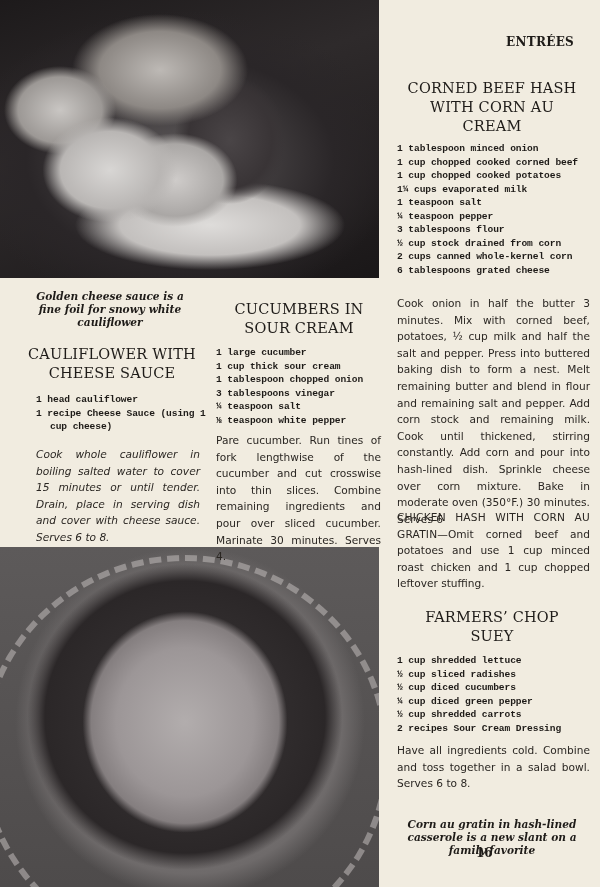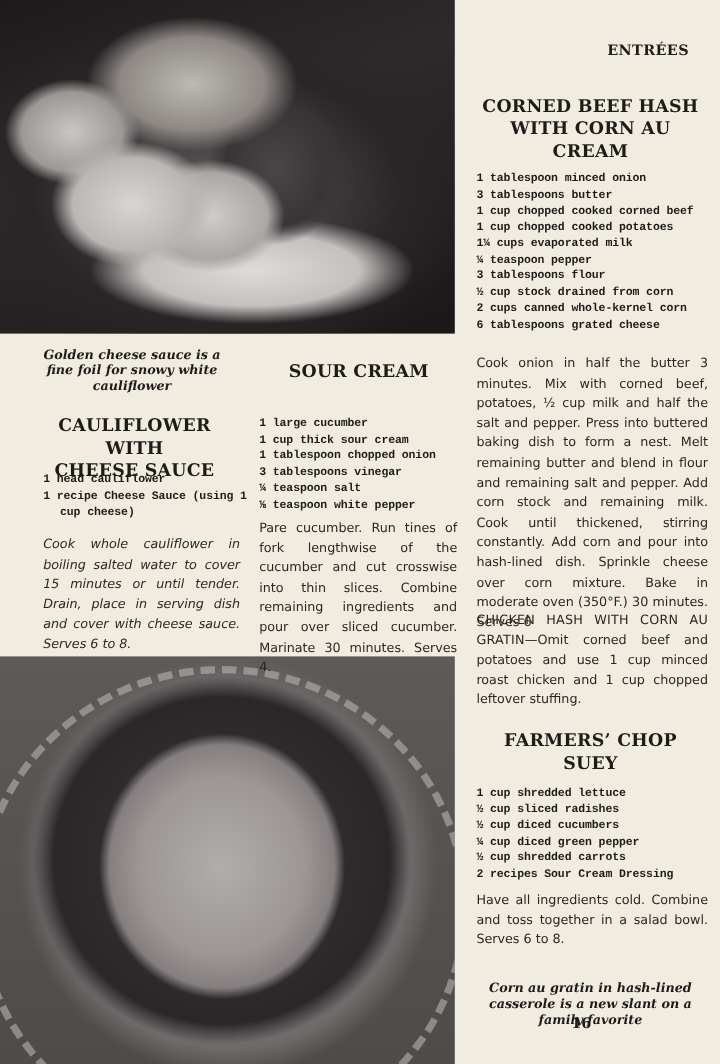--- a/index.html
+++ b/index.html
@@ -44,7 +44,7 @@
     }
     .title {
       position: absolute; text-align: center;
-      font-family: "DejaVu Serif", serif; font-weight: bold;
+      font-family: "DejaVu Serif", serif; font-weight: normal;
       font-size: 14.5px; line-height: 19px; letter-spacing: 0.2px;
     }
     .ing {

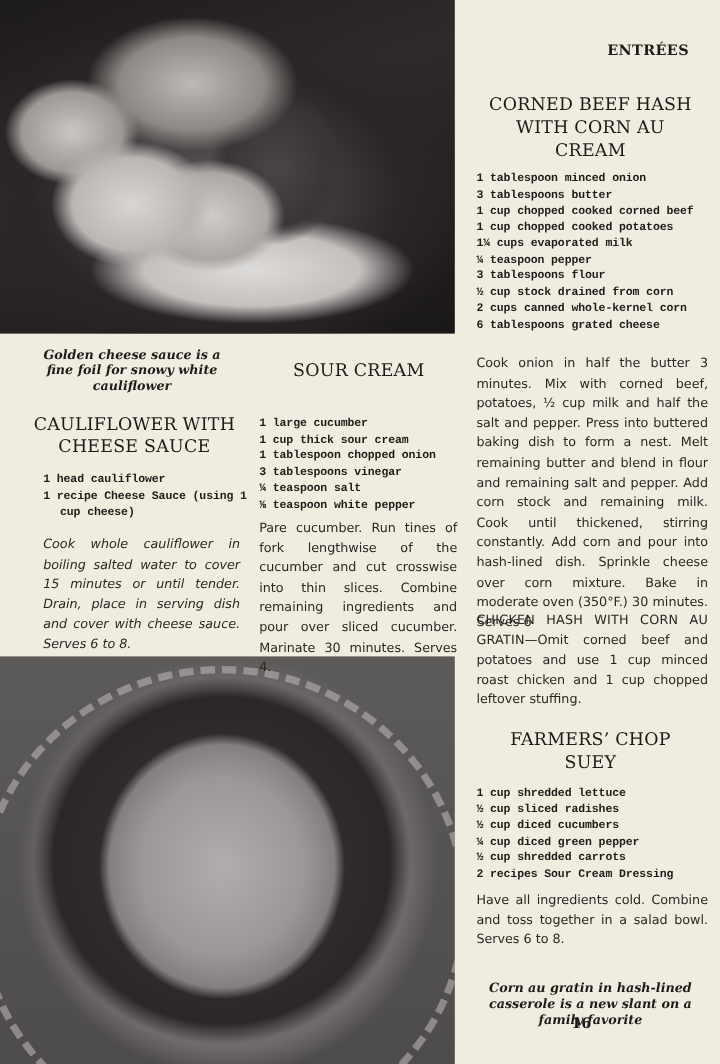--- a/index.html
+++ b/index.html
@@ -113,7 +113,6 @@
 </div>
 <ul class="ing" style="left:397px; top:142px; width:200px;">
   <li>1 tablespoon minced onion</li>
-  <li>3 tablespoons butter</li>
   <li>1 cup chopped cooked corned beef</li>
   <li>1 cup chopped cooked potatoes</li>
   <li>1¼ cups evaporated milk</li>

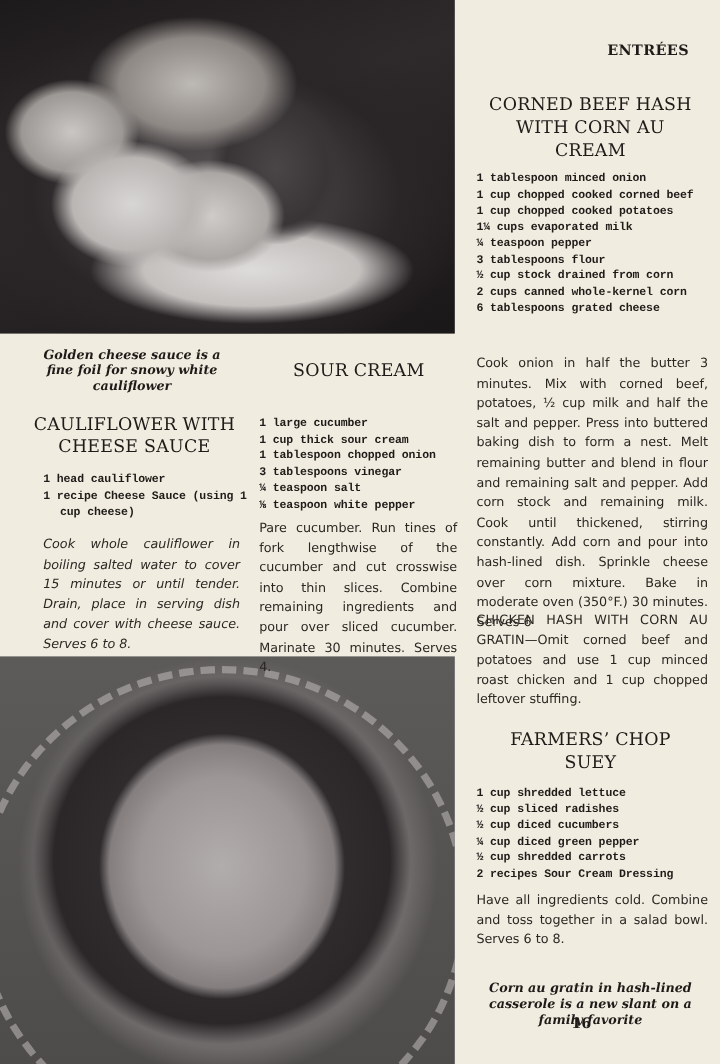--- a/index.html
+++ b/index.html
@@ -116,6 +116,7 @@
   <li>1 cup chopped cooked corned beef</li>
   <li>1 cup chopped cooked potatoes</li>
   <li>1¼ cups evaporated milk</li>
+  <li>1 teaspoon salt</li>
   <li>¼ teaspoon pepper</li>
   <li>3 tablespoons flour</li>
   <li>½ cup stock drained from corn</li>

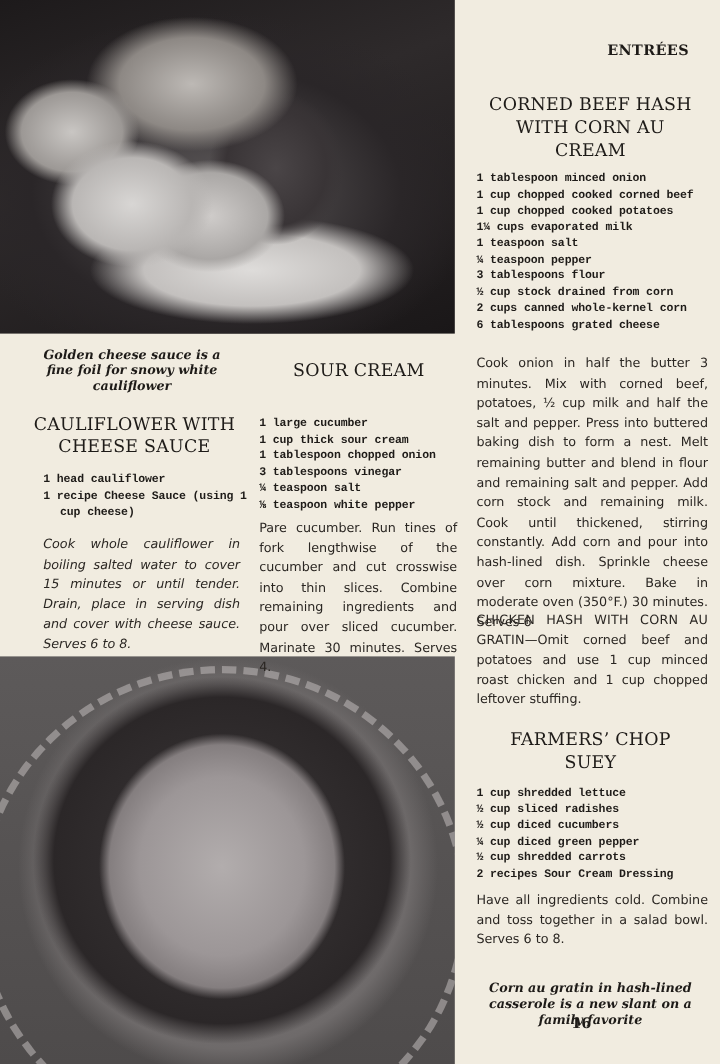--- a/index.html
+++ b/index.html
@@ -94,6 +94,7 @@
 <div class="body" style="left:36px; top:446px; width:164px;font-style:italic;">Cook whole cauliflower in boiling salted water to cover 15 minutes or until tender. Drain, place in serving dish and cover with cheese sauce. Serves 6 to 8.</div>
 
 <div class="title" style="left:214px; top:300px; width:170px;">
+  <div>CUCUMBERS IN</div>
   <div>SOUR CREAM</div>
 </div>
 <ul class="ing" style="left:216px; top:346px; width:165px;">

